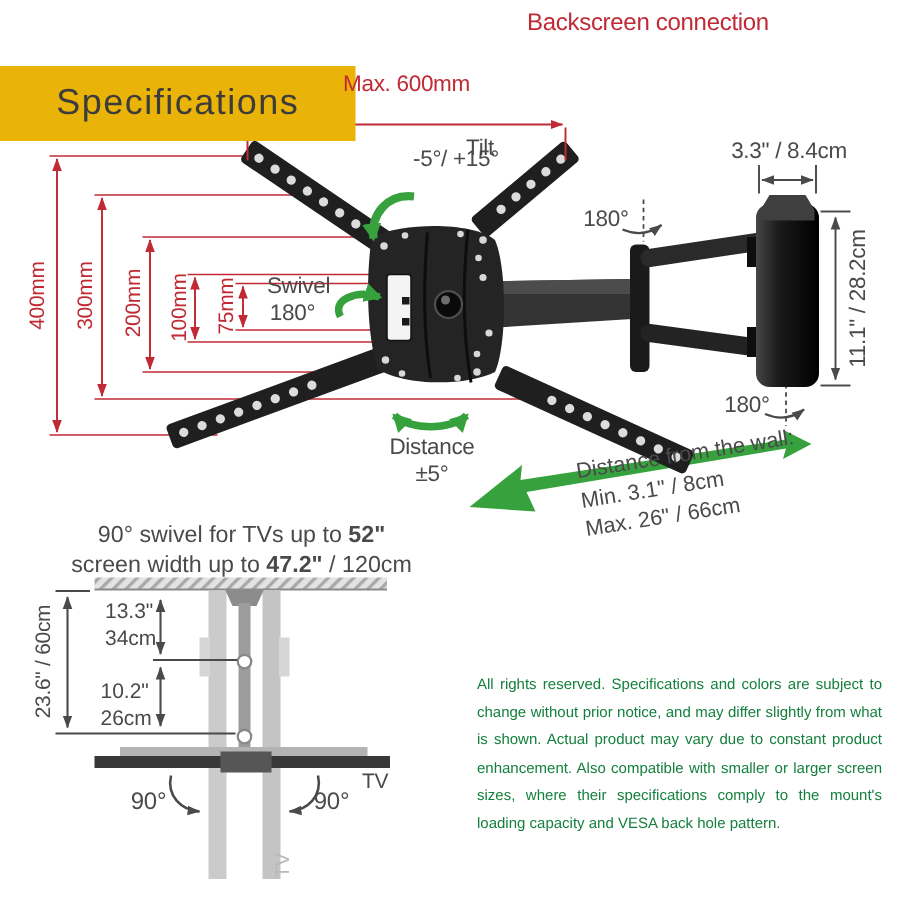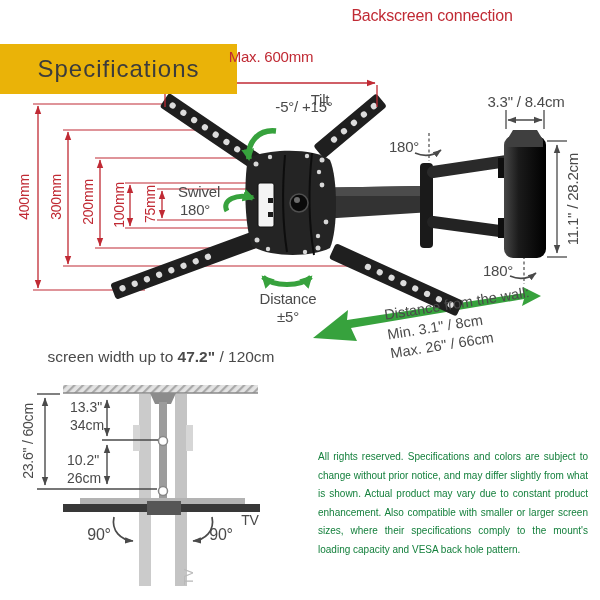--- a/index.html
+++ b/index.html
@@ -235,6 +235,7 @@
   </div>
 
   <div id="swivel-titles">
+    <div><span>90° swivel for TVs up to </span><span class="b">52"</span></div>
     <div><span>screen width up to </span><span class="b">47.2"</span><span> / 120cm</span></div>
   </div>
   <div class="lbl rot" style="left:28px;top:441px;font-size:14px;">23.6" / 60cm</div>

